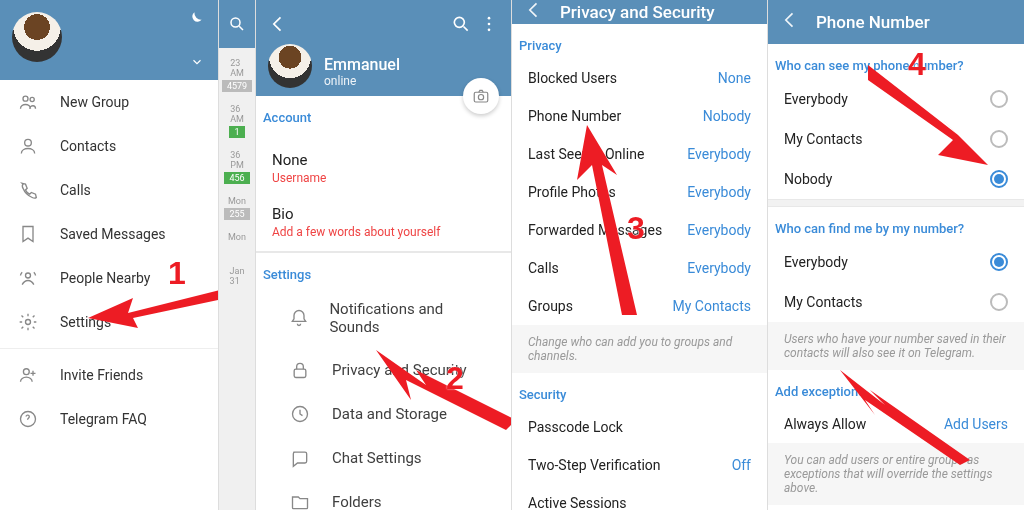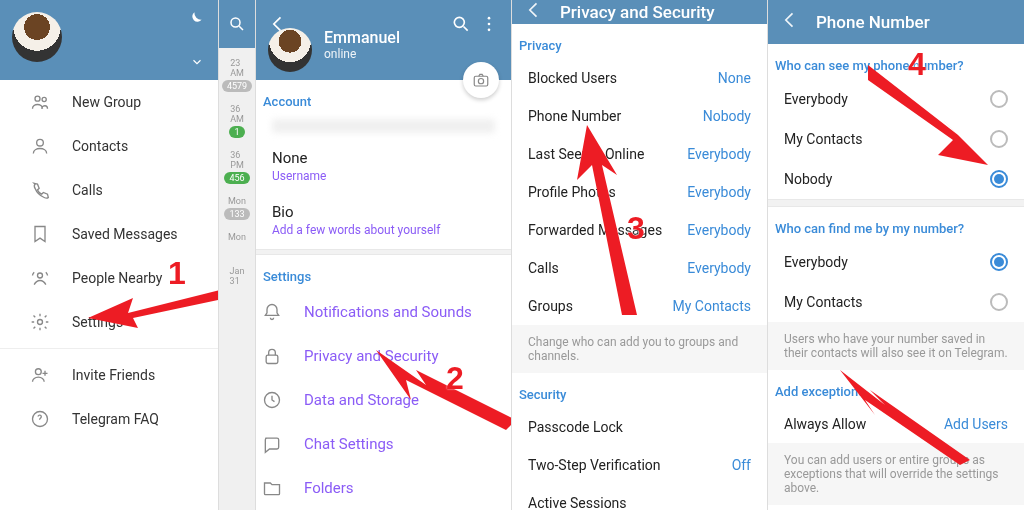--- a/index.html
+++ b/index.html
@@ -35,7 +35,7 @@
   .tgheader .back { position: absolute; left: 12px; top: 14px; }
   .tgheader .search { position: absolute; right: 40px; top: 14px; }
   .tgheader .more { position: absolute; right: 12px; top: 14px; }
-  .prof { display: flex; align-items: flex-start; margin-top: 20px; }
+  .prof { display: flex; align-items: flex-end; margin-top: 36px; }
   .prof .avatar { width: 44px; height: 44px; margin-right: 12px; }
   .prof .name { font-size: 16px; font-weight: 500; }
   .prof .status { font-size: 12px; opacity: .9; }

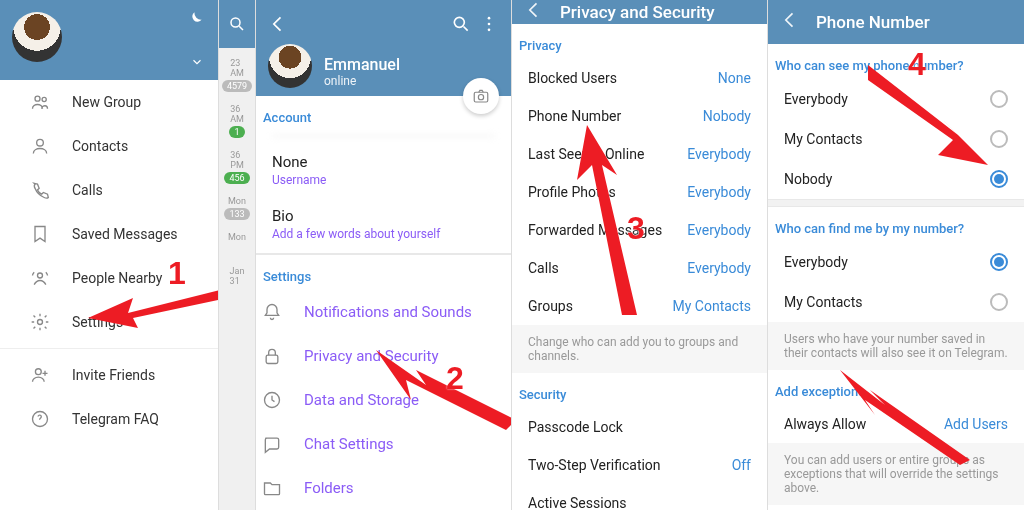--- a/index.html
+++ b/index.html
@@ -27,7 +27,7 @@
   .sliver-search { width: 18px; height: 18px; }
   .sliver-body { flex: 1; padding-top: 4px; }
   .srow { display: flex; flex-direction: column; align-items: center; padding: 6px 16px; font-size: 9px; color: #999; }
-  .sbadge { background: #4caf50; color: #fff; border-radius: 6px; padding: 1px 5px; font-size: 9px; margin-top: 2px; }
+  .sbadge { background: #4caf50; color: #fff; border-radius: 0; padding: 1px 5px; font-size: 9px; margin-top: 2px; }
   .sbadge.gray { background: #bbb; }
 
   

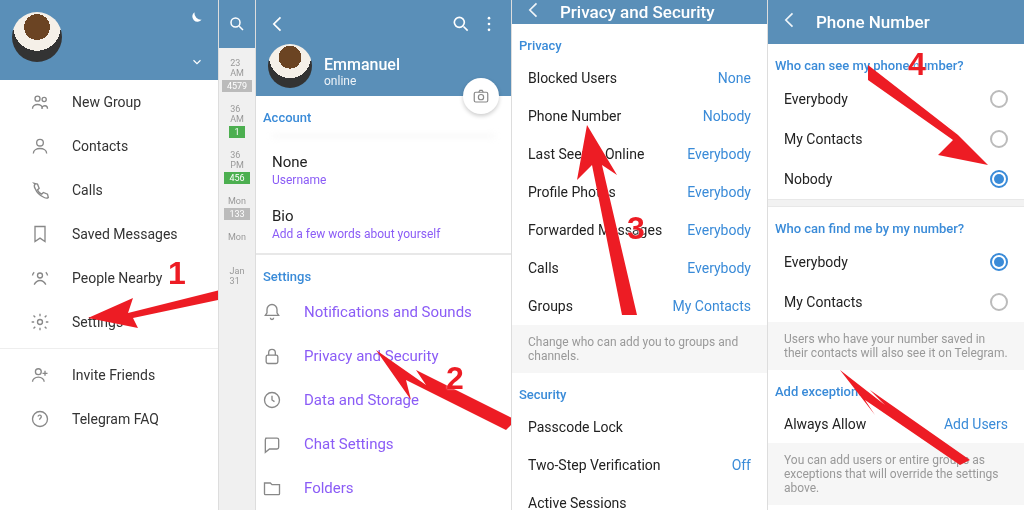--- a/index.html
+++ b/index.html
@@ -17,7 +17,7 @@
   .moon { position: absolute; right: 14px; top: 10px; color: #fff; font-size: 18px; }
   .chev { position: absolute; right: 14px; bottom: 8px; color: #fff; font-size: 14px; }
   .drawer-list { background: #fff; flex: 1; }
-  .ditem { display: flex; align-items: center; padding: 12px 28px; color: #333; font-size: 14px; cursor: pointer; }
+  .ditem { display: flex; align-items: center; padding: 12px 16px; color: #333; font-size: 14px; cursor: pointer; }
   .ditem .dicon { width: 24px; margin-right: 20px; color: #888; display: flex; align-items: center; justify-content: center; }
   .dicon svg { width: 20px; height: 20px; stroke: #888; fill: none; stroke-width: 1.6; }
   .dsep { height: 1px; background: #eee; margin: 4px 0; }

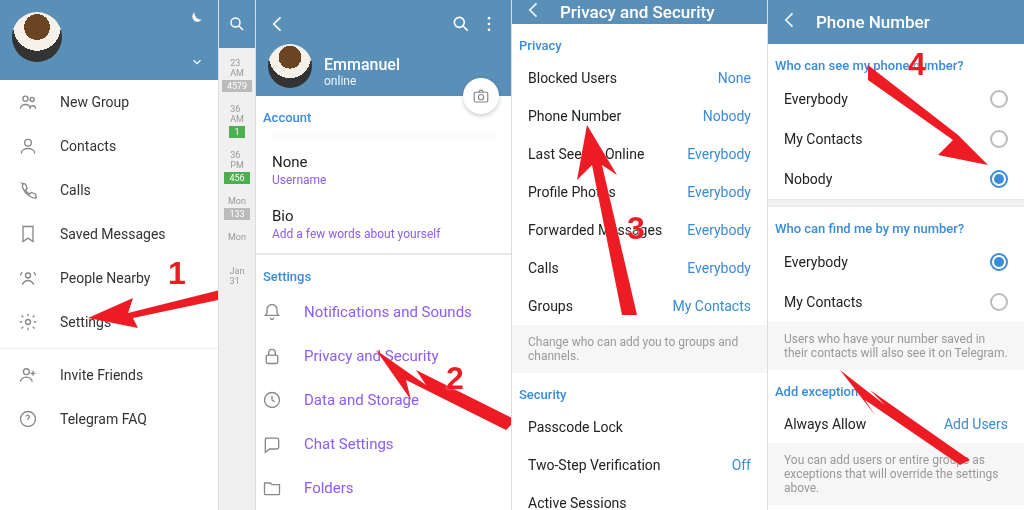--- a/index.html
+++ b/index.html
@@ -43,7 +43,7 @@
   .section-head { color: #3a8bd8; font-size: 13px; font-weight: 500; padding: 14px 7px 6px; }
   .srow3 { padding: 8px 16px 12px; }
   .srow3 .lbl { font-size: 15px; color: #222; }
-  .srow3 .sub { font-size: 12px; color: #8b5cf6; margin-top: 2px; }
+  .srow3 .sub { font-size: 12px; color: #ef4444; margin-top: 2px; }
   .slist-item { display: flex; align-items: center; padding: 12px 4px; font-size: 15px; color: #8b5cf6; }
   .slist-item .sicon { width: 24px; margin-right: 20px; display: flex; align-items: center; justify-content: center; }
   .sicon svg { width: 20px; height: 20px; stroke: #888; fill: none; stroke-width: 1.6; }

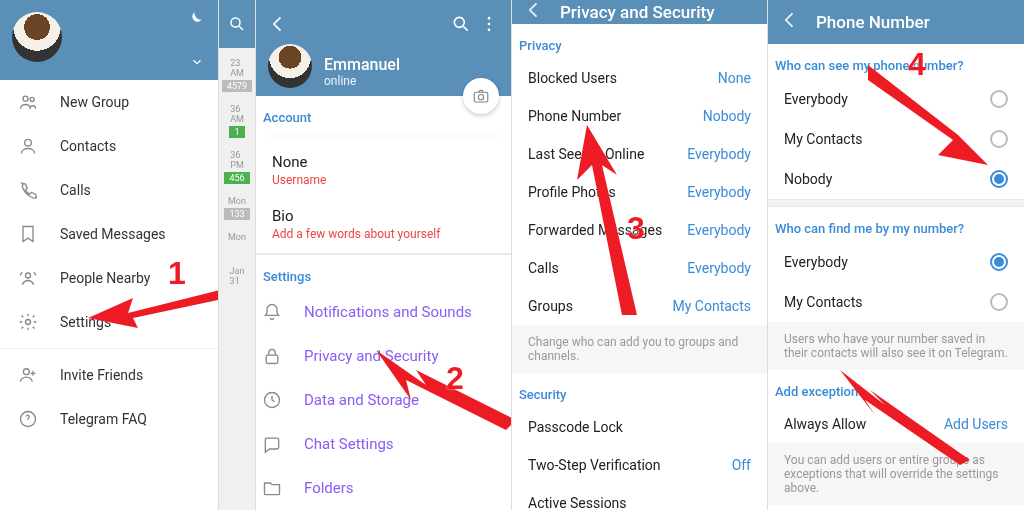--- a/index.html
+++ b/index.html
@@ -190,7 +190,7 @@
       </div>
       <div class="srow">
         <span>Mon</span>
-        <span class="sbadge gray">133</span>
+        <span class="sbadge gray">255</span>
       </div>
       <div class="srow">
         <span>Mon</span>

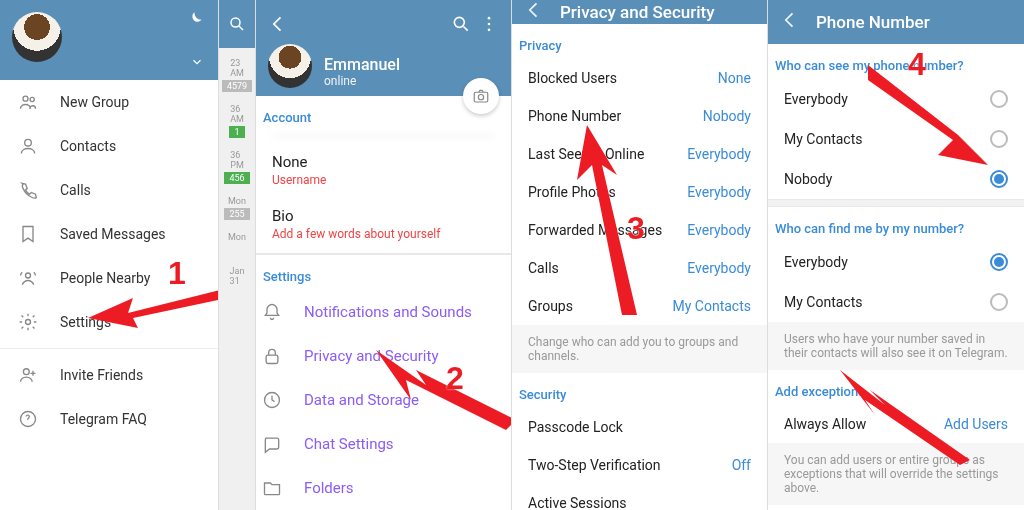--- a/index.html
+++ b/index.html
@@ -44,7 +44,7 @@
   .srow3 { padding: 8px 16px 12px; }
   .srow3 .lbl { font-size: 15px; color: #222; }
   .srow3 .sub { font-size: 12px; color: #ef4444; margin-top: 2px; }
-  .slist-item { display: flex; align-items: center; padding: 12px 4px; font-size: 15px; color: #8b5cf6; }
+  .slist-item { display: flex; align-items: center; padding: 12px 32px; font-size: 15px; color: #404040; }
   .slist-item .sicon { width: 24px; margin-right: 20px; display: flex; align-items: center; justify-content: center; }
   .sicon svg { width: 20px; height: 20px; stroke: #888; fill: none; stroke-width: 1.6; }
   .thick-sep { height: 8px; background: #f2f2f2; border-top: 1px solid #e8e8e8; border-bottom: 1px solid #e8e8e8; }

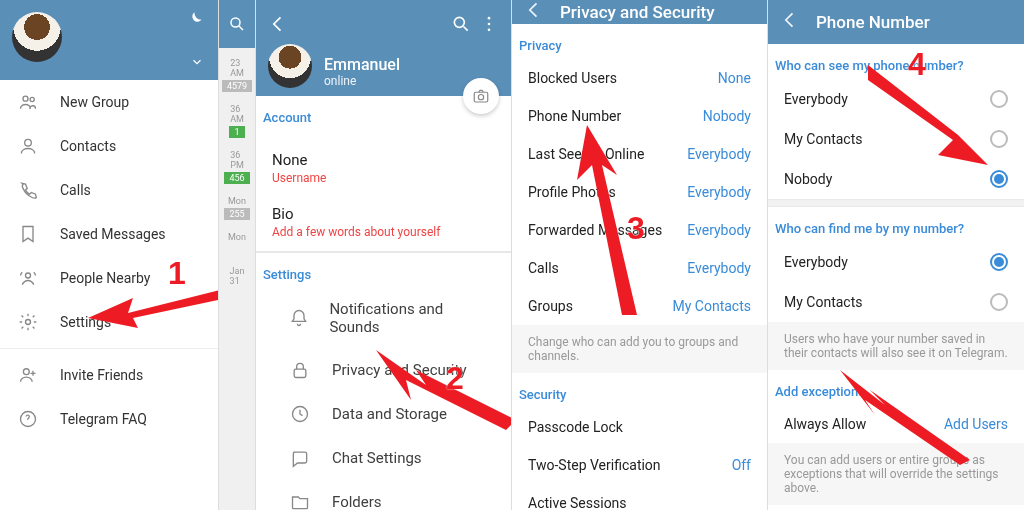--- a/index.html
+++ b/index.html
@@ -57,7 +57,7 @@
   .qa { color: #fff; opacity: .9; }
   .prow { display: flex; justify-content: space-between; align-items: center; padding: 11px 16px; font-size: 14px; color: #222; }
   .prow .val { color: #3a8bd8; font-size: 14px; }
-  .hint { font-size: 12px; color: #999; padding: 10px 16px; background: #f6f6f6; }
+  .hint { font-size: 12px; color: #999; padding: 10px 16px; background: #f6f6f6; font-style: italic; }
   .radio { width: 18px; height: 18px; border: 2px solid #bbb; border-radius: 50%; display: inline-flex; align-items: center; justify-content: center; }
   .radio.on { border-color: #3a8bd8; }
   .radio.on::after { content: ''; width: 10px; height: 10px; background: #3a8bd8; border-radius: 50%; }

